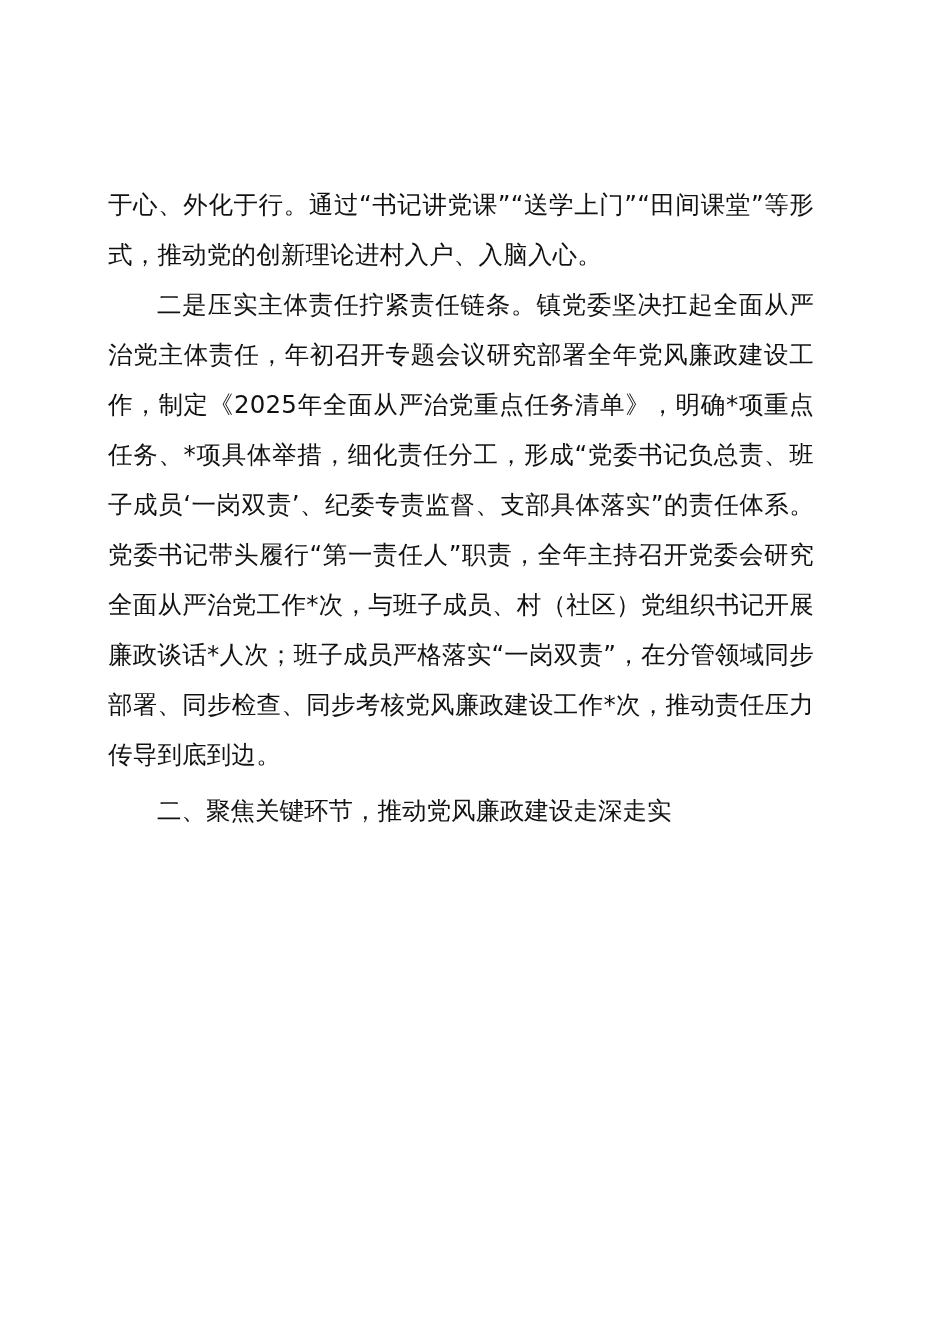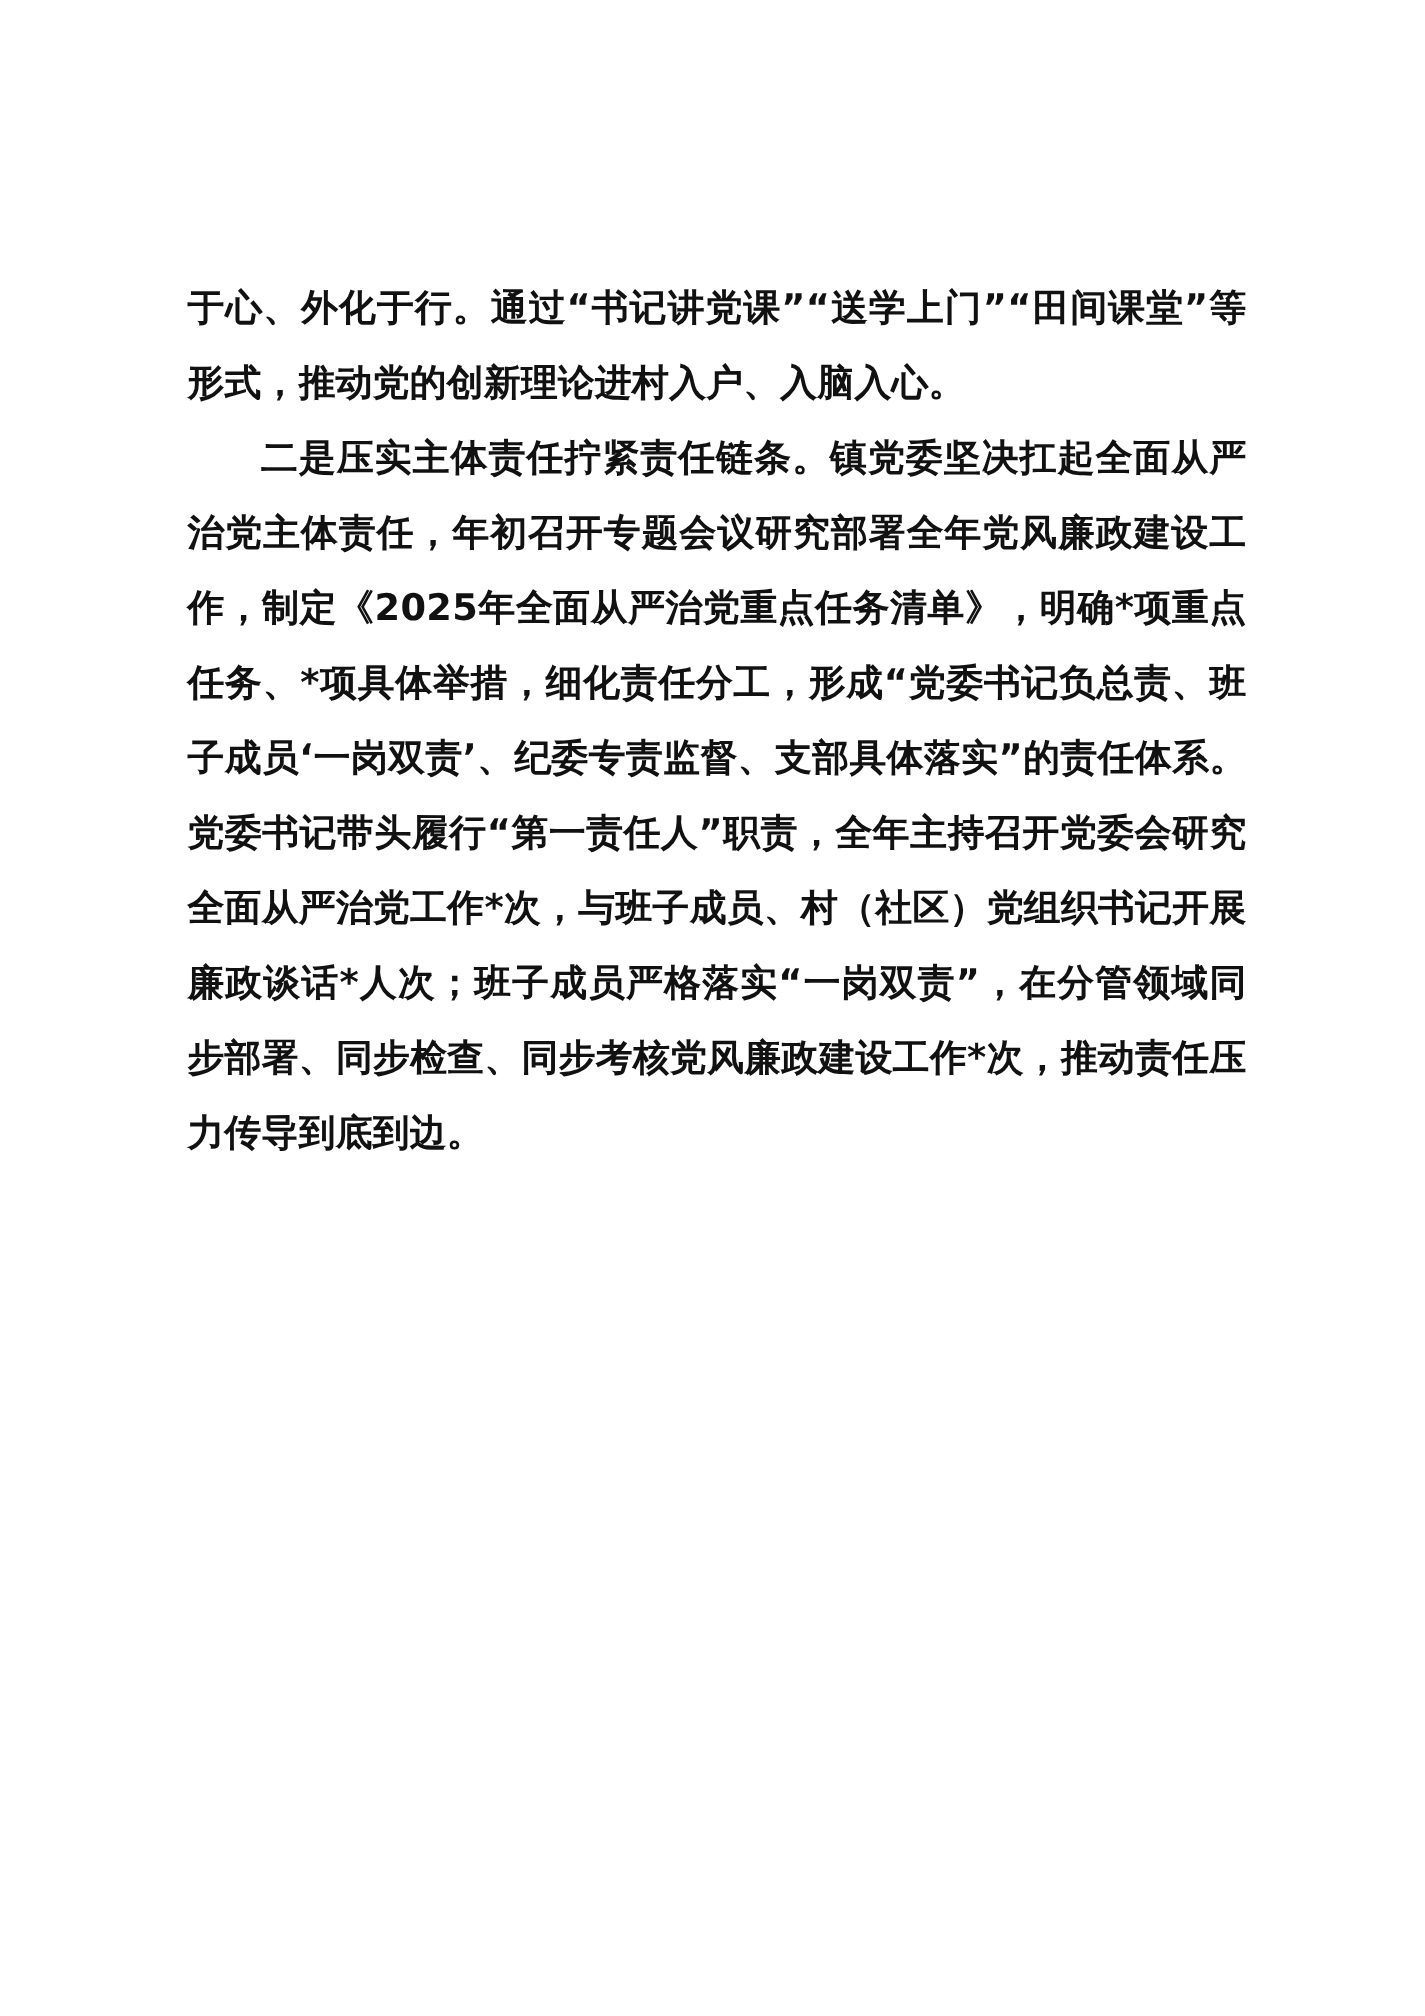--- a/index.html
+++ b/index.html
@@ -17,10 +17,9 @@
     }
     .page {
       position: absolute;
-      left: 125px;
+      left: 108px;
       top: 180px;
       width: 706px;
-      font-weight: bold;
     }
     .para {
       margin: 0;

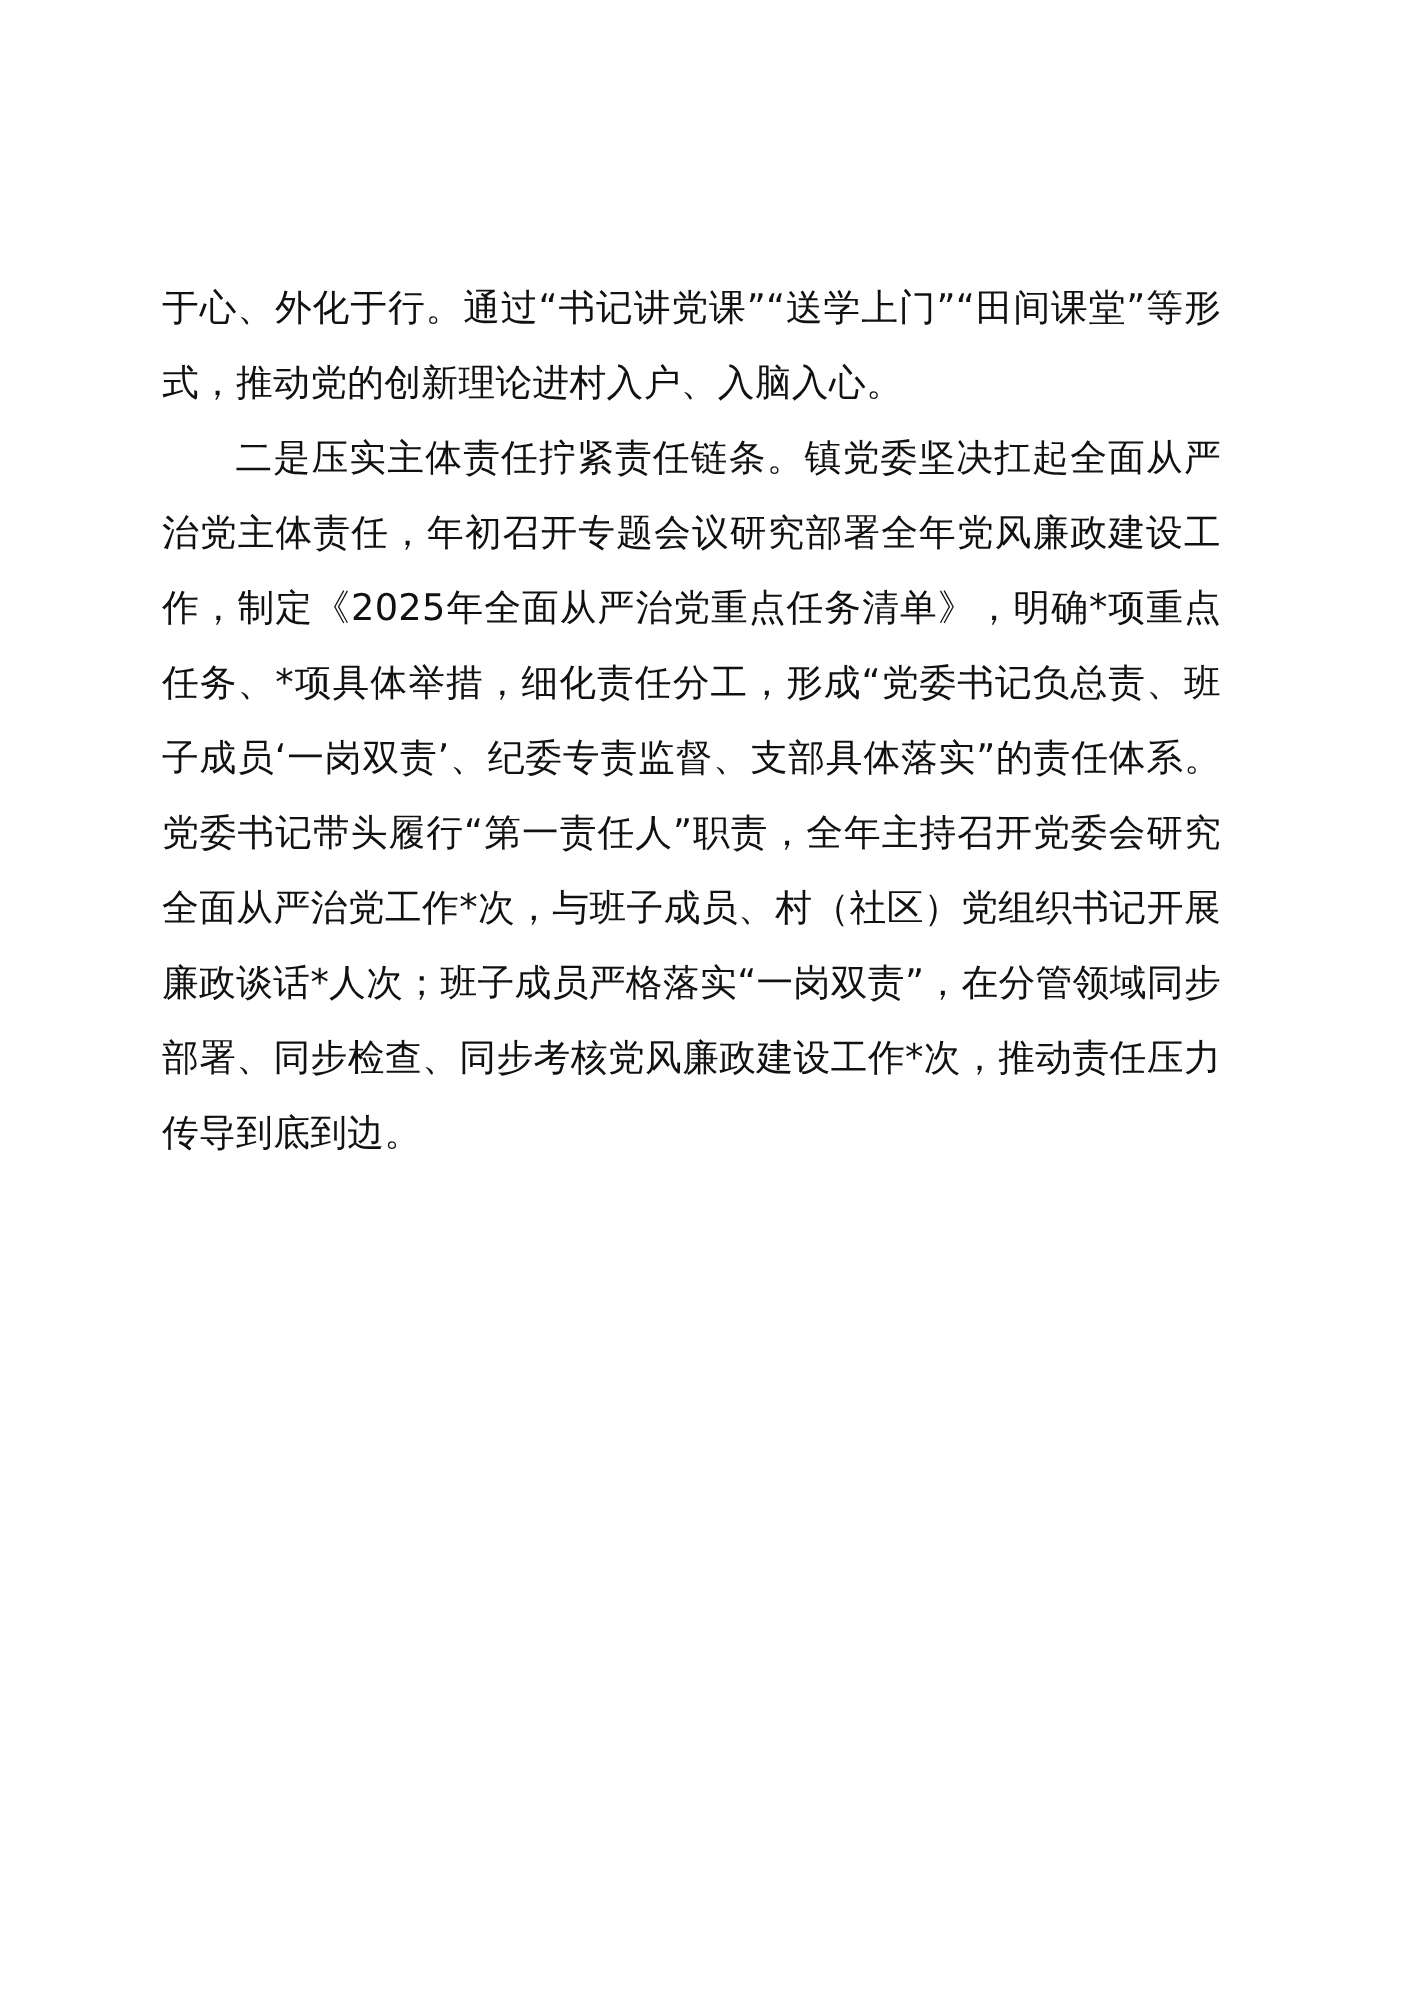--- a/index.html
+++ b/index.html
@@ -47,6 +47,7 @@
 <div class="page">
   <p class="para">于心、外化于行。通过“书记讲党课”“送学上门”“田间课堂”等形式，推动党的创新理论进村入户、入脑入心。</p>
   <p class="para indent">二是压实主体责任拧紧责任链条。镇党委坚决扛起全面从严治党主体责任，年初召开专题会议研究部署全年党风廉政建设工作，制定《2025年全面从严治党重点任务清单》，明确*项重点任务、*项具体举措，细化责任分工，形成“党委书记负总责、班子成员‘一岗双责’、纪委专责监督、支部具体落实”的责任体系。党委书记带头履行“第一责任人”职责，全年主持召开党委会研究全面从严治党工作*次，与班子成员、村（社区）党组织书记开展廉政谈话*人次；班子成员严格落实“一岗双责”，在分管领域同步部署、同步检查、同步考核党风廉政建设工作*次，推动责任压力传导到底到边。</p>
+  <p class="heading">二、聚焦关键环节，推动党风廉政建设走深走实</p>
 </div>
 
 </body></html>

